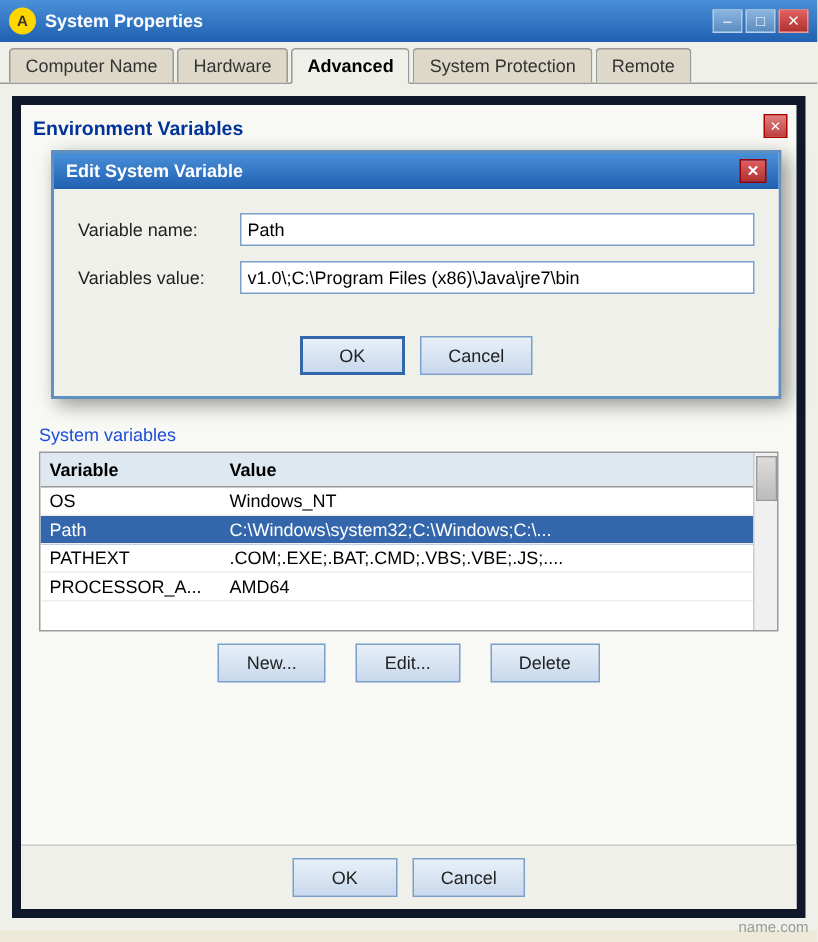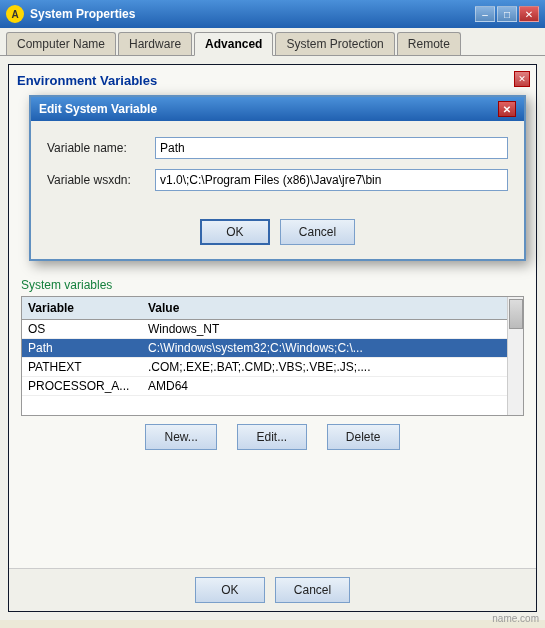--- a/index.html
+++ b/index.html
@@ -86,7 +86,7 @@
 
     
     .env-panel {
-      border: 1px solid #0f172a;
+      border: 6px solid #0f172a;
       background: #f8f8f4;
       padding: 8px;
       height: 100%;

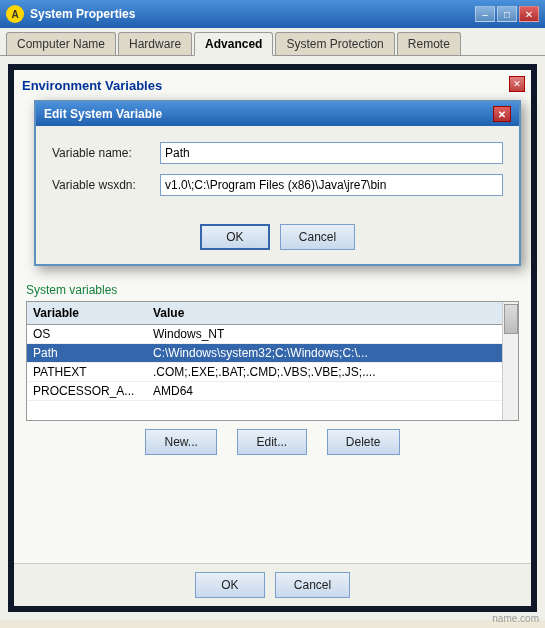--- a/index.html
+++ b/index.html
@@ -341,7 +341,7 @@
           <input class="form-input" type="text" value="Path" style="">
         </div>
         <div class="form-row">
-          <label class="form-label">Variable wsxdn:</label>
+          <label class="form-label">Variables value:</label>
           <input class="form-input" type="text" value="v1.0\;C:\Program Files (x86)\Java\jre7\bin" style="">
         </div>
       </div>

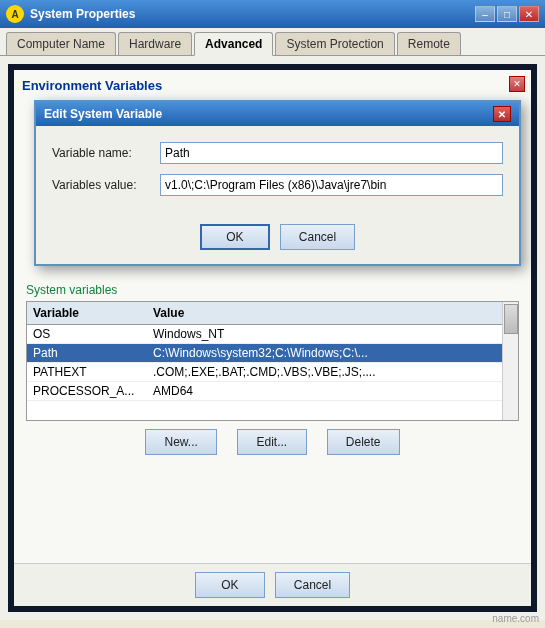--- a/index.html
+++ b/index.html
@@ -201,7 +201,7 @@
     }
     .sys-vars-label {
       font-size: 12px;
-      color: #15803d;
+      color: #1d4ed8;
       margin-bottom: 4px;
     }
     .table-container {

